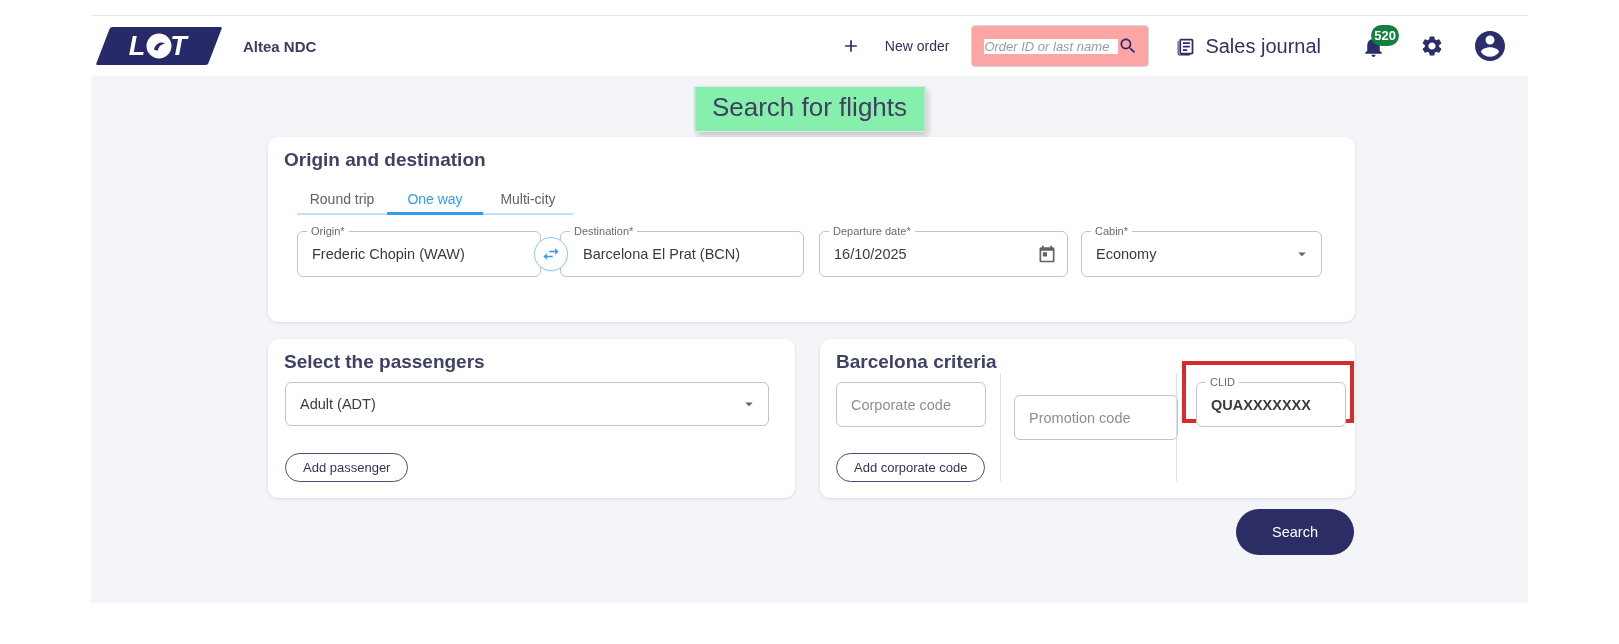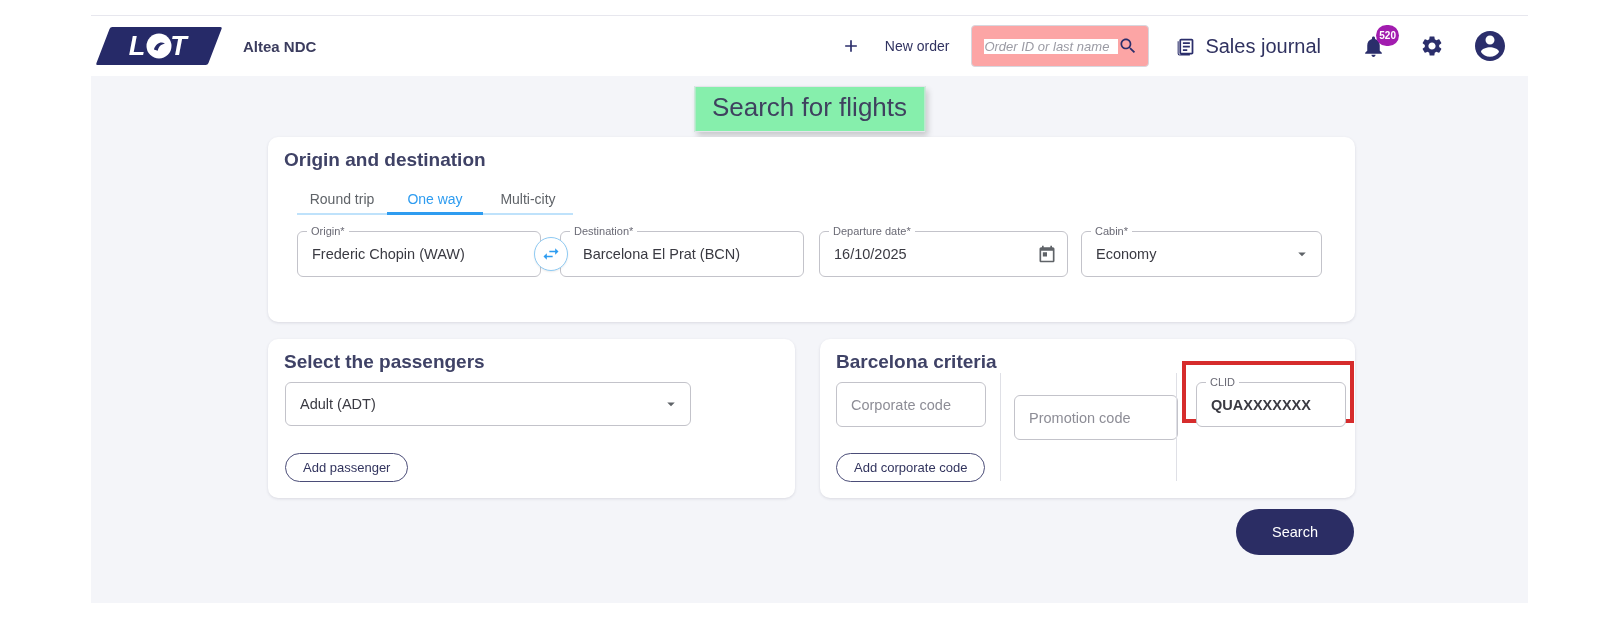--- a/index.html
+++ b/index.html
@@ -30,7 +30,7 @@
                    font-size:20px; margin-right:40px; }
   .bell-wrap { position:relative; margin-right:34px; cursor:pointer; }
   .badge { position:absolute; top:-9px; right:-13px; min-width:21px; height:21px; border-radius:11px;
-           background:#a21caf; color:#fff; font-size:10px; font-weight:700;
+           background:#15803d; color:#fff; font-size:13px; font-weight:700;
            display:flex; align-items:center; justify-content:center; padding:0 3px; }
   .gear-wrap { margin-right:28px; cursor:pointer; display:flex; }
   .avatar { width:36px; height:36px; cursor:pointer; display:flex; }

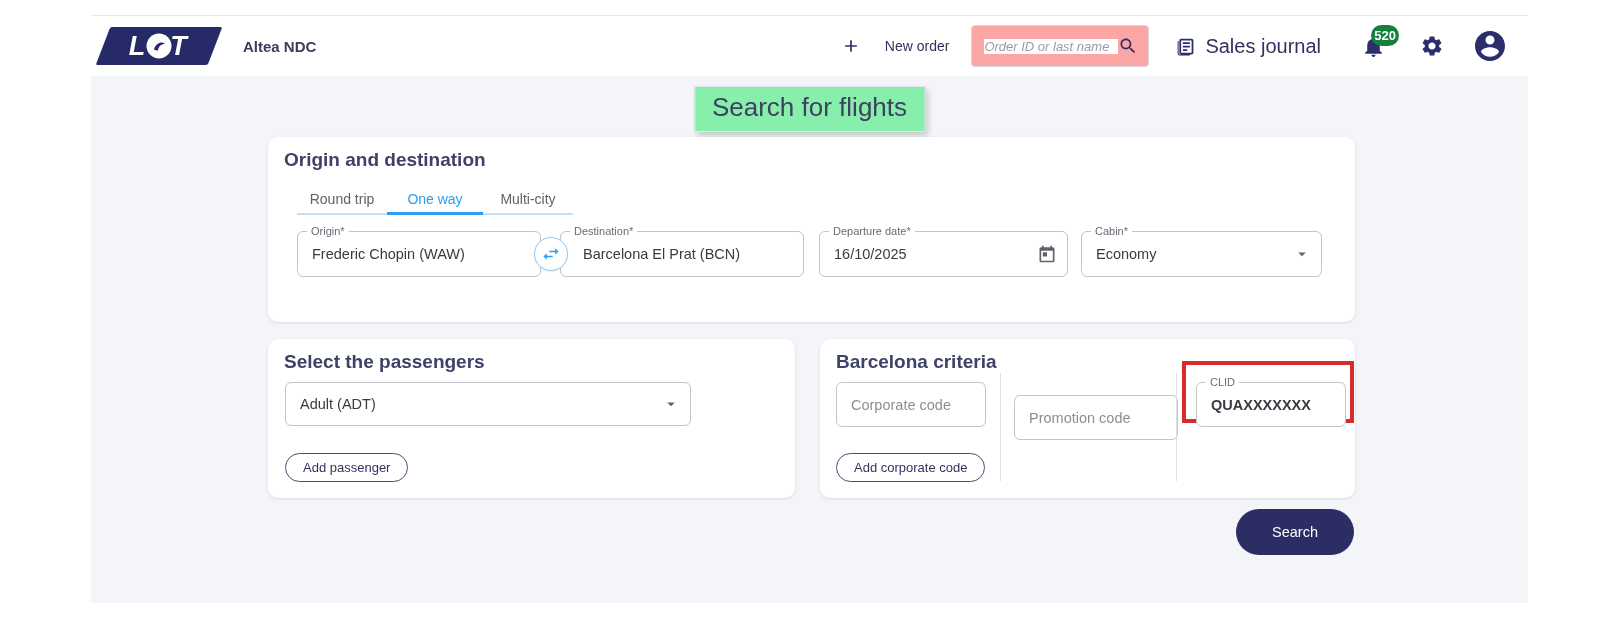--- a/index.html
+++ b/index.html
@@ -209,7 +209,7 @@
     <div class="card" style="left:177px; top:263px; width:527px; height:159px;">
       <div class="card-heading">Select the passengers</div>
 
-      <div class="ofield selectbox" style="left:17px; top:43px; width:406px; height:44px;">
+      <div class="ofield selectbox" style="left:17px; top:43px; width:484px; height:44px;">
         <span class="fvalue">Adult (ADT)</span>
         <span class="ficon">
           <svg width="18" height="18" viewBox="0 0 24 24">

